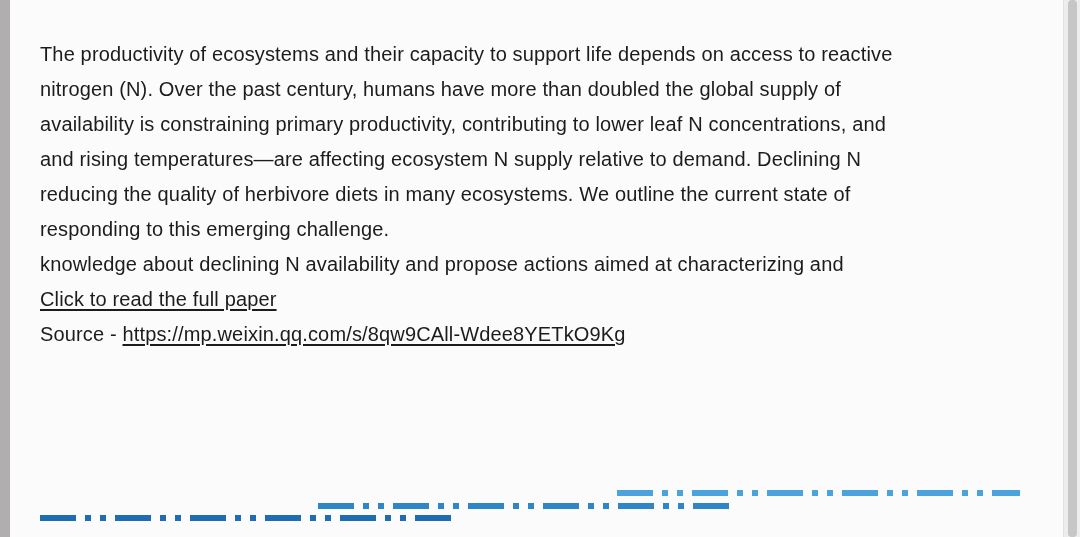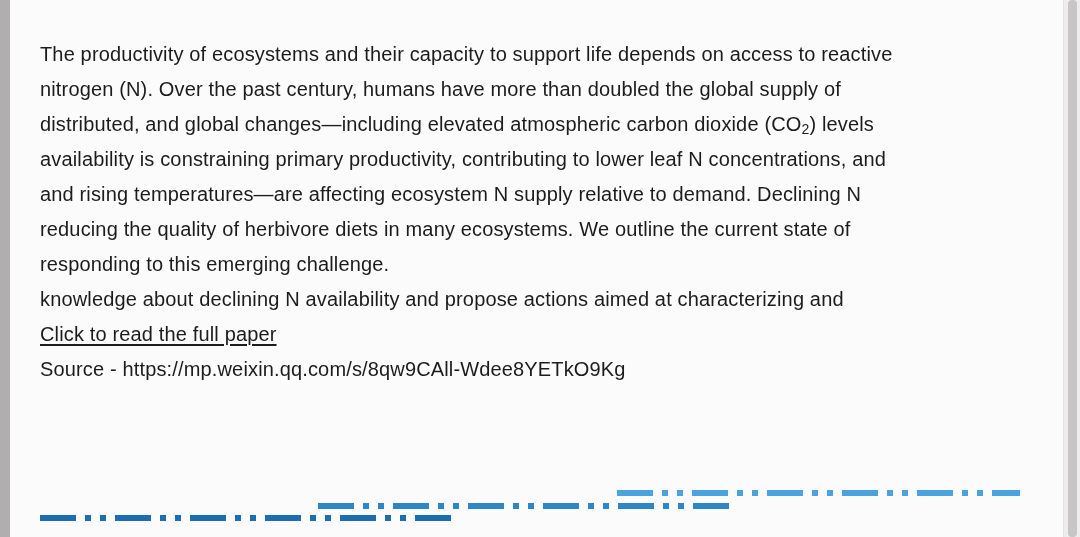--- a/index.html
+++ b/index.html
@@ -110,7 +110,6 @@
 <div class="content">
   <div class="abstract-line">The productivity of ecosystems and their capacity to support life depends on access to reactive</div>
   <div class="abstract-line">nitrogen (N). Over the past century, humans have more than doubled the global supply of</div>
-  <div class="abstract-line"><span>distributed, and global changes—including elevated atmospheric carbon dioxide (CO</span><sub>2</sub><span>) levels</span></div>
   <div class="abstract-line">availability is constraining primary productivity, contributing to lower leaf N concentrations, and</div>
   <div class="abstract-line">and rising temperatures—are affecting ecosystem N supply relative to demand. Declining N</div>
   <div class="abstract-line">reducing the quality of herbivore diets in many ecosystems. We outline the current state of</div>

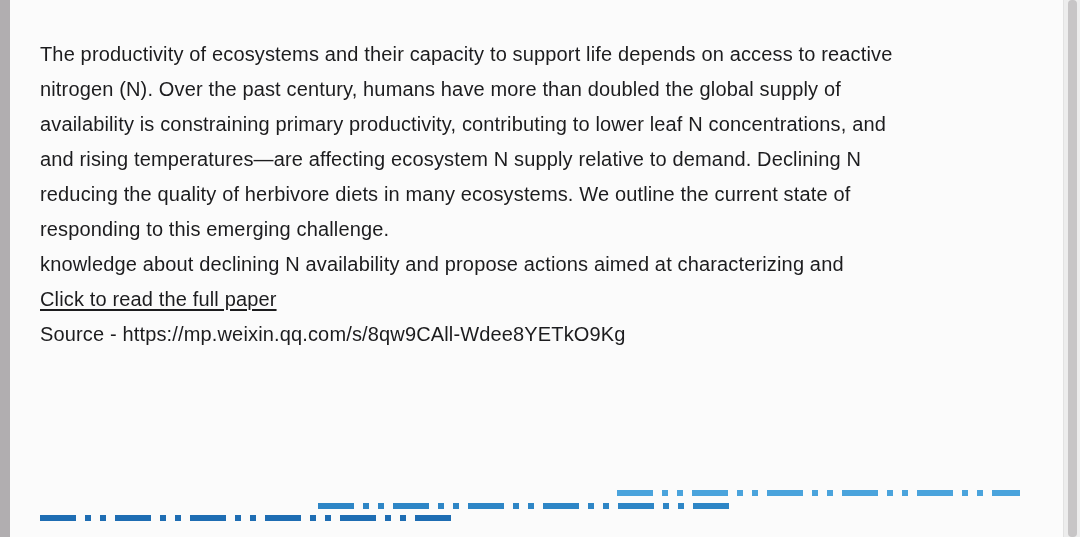--- a/index.html
+++ b/index.html
@@ -72,6 +72,7 @@
   .source-line { white-space: nowrap; }
   .source-url {
     color: inherit;
+    text-decoration: underline;
     text-underline-offset: 3px;
     cursor: pointer;
   }

